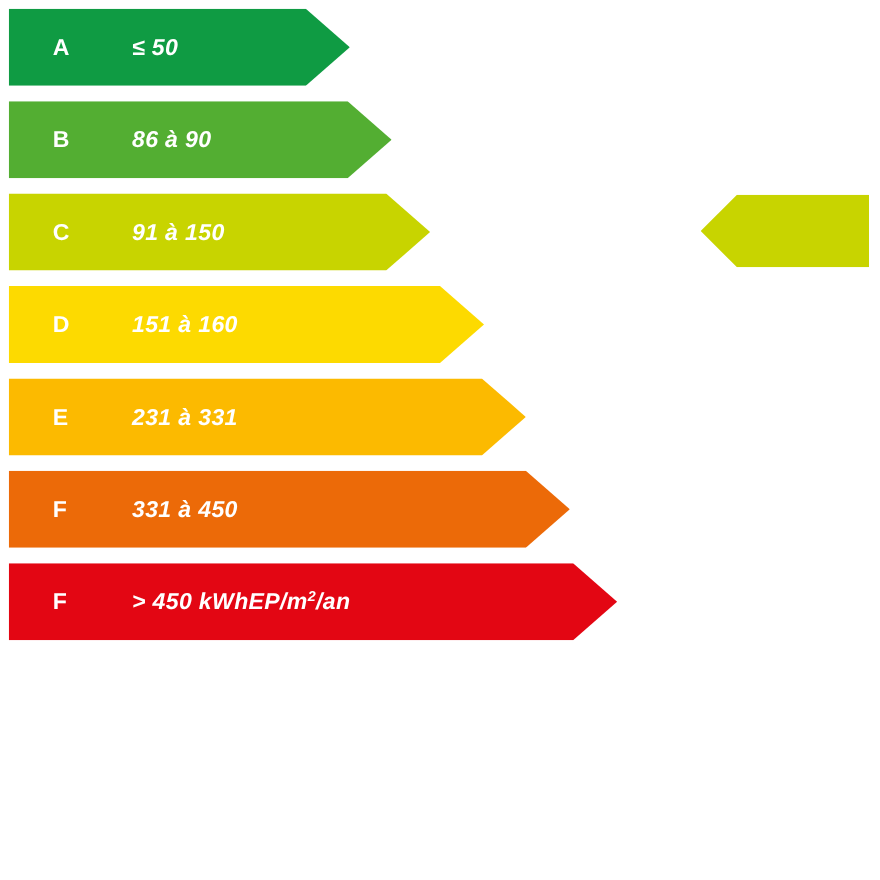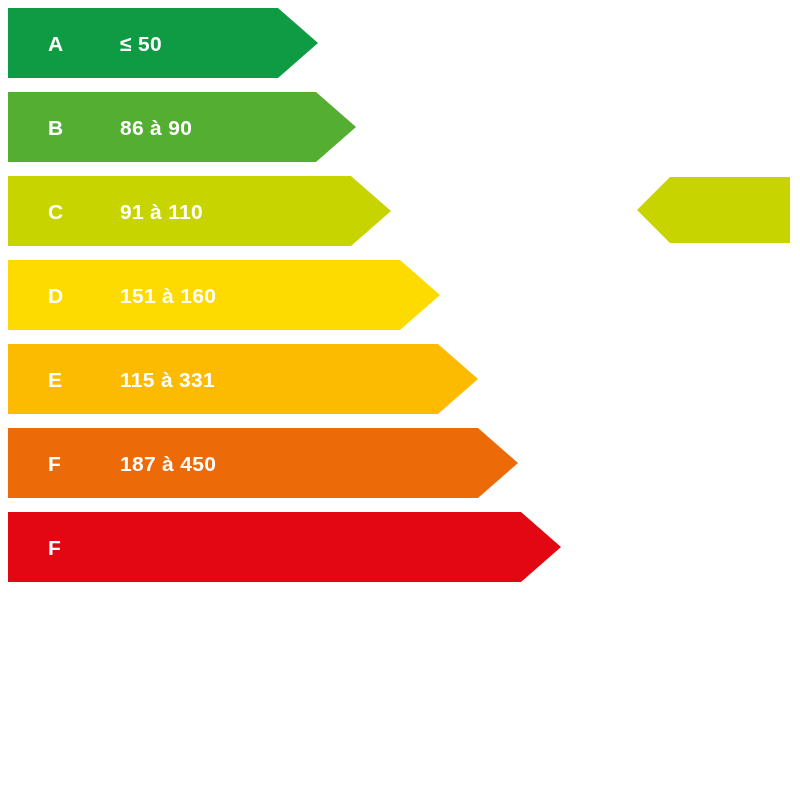--- a/index.html
+++ b/index.html
@@ -64,6 +64,7 @@
     letter-spacing: 0.3px;
     line-height: 1;
     white-space: nowrap;
+    font-style: italic;
   }
 
   .rating-range sup {

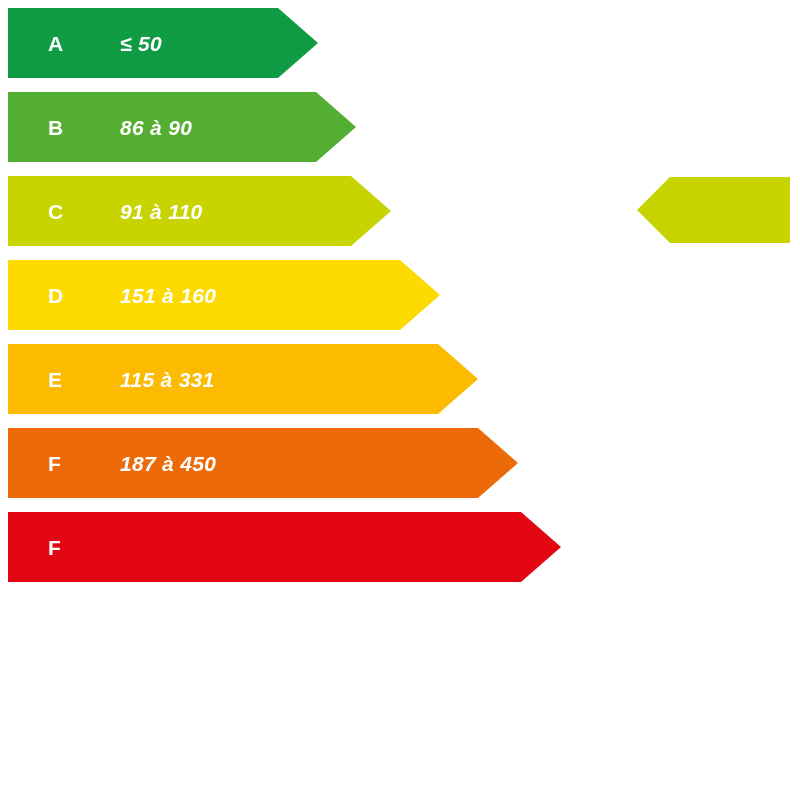--- a/index.html
+++ b/index.html
@@ -122,7 +122,7 @@
     </svg>
     <div class="rating-text-layer">
       <span class="rating-letter">C</span>
-      <span class="rating-range">91 à 110</span>
+      <span class="rating-range">91 à 150</span>
     </div>
   </div>
 

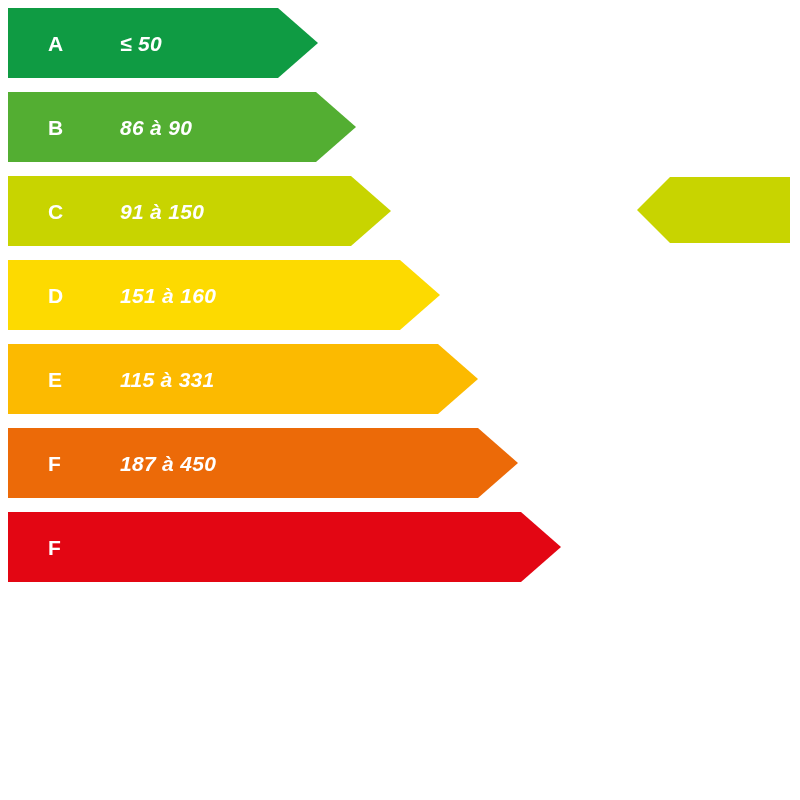--- a/index.html
+++ b/index.html
@@ -142,7 +142,7 @@
     </svg>
     <div class="rating-text-layer">
       <span class="rating-letter">E</span>
-      <span class="rating-range">115 à 331</span>
+      <span class="rating-range">231 à 331</span>
     </div>
   </div>
 

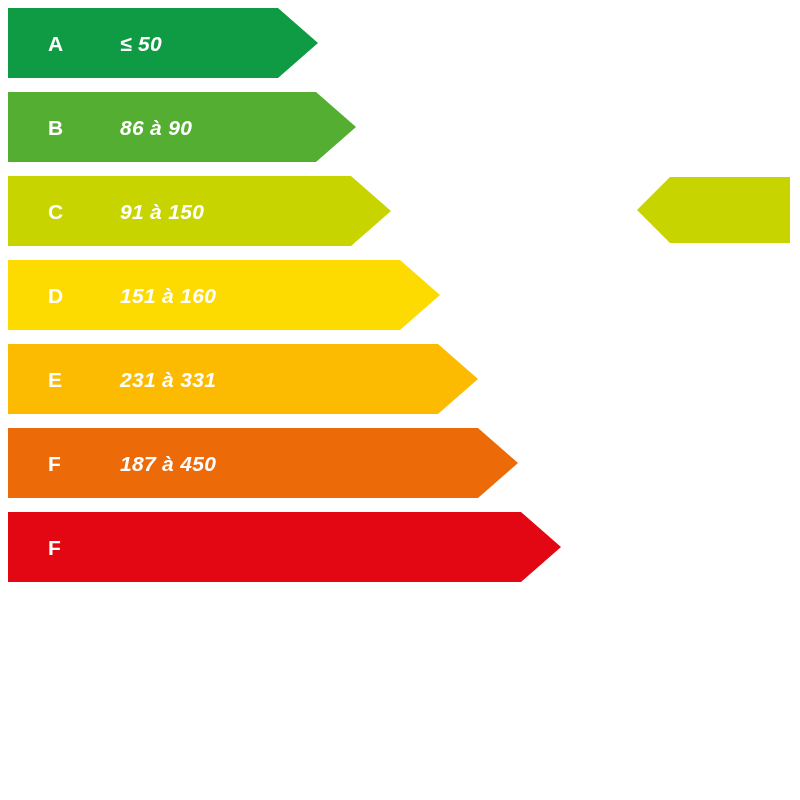--- a/index.html
+++ b/index.html
@@ -152,7 +152,7 @@
     </svg>
     <div class="rating-text-layer">
       <span class="rating-letter">F</span>
-      <span class="rating-range">187 à 450</span>
+      <span class="rating-range">331 à 450</span>
     </div>
   </div>
 

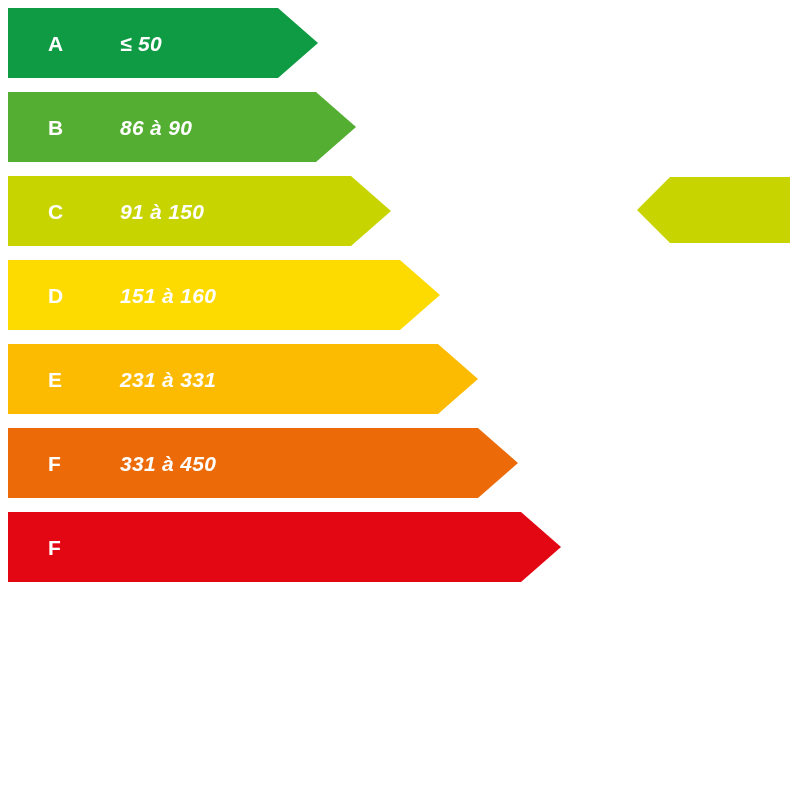--- a/index.html
+++ b/index.html
@@ -162,6 +162,7 @@
     </svg>
     <div class="rating-text-layer">
       <span class="rating-letter">F</span>
+      <span class="rating-range"><span>&gt; 450 kWhEP</span><span class="slash">/m</span><sup>2</sup><span class="slash">/an</span></span>
     </div>
   </div>
 

